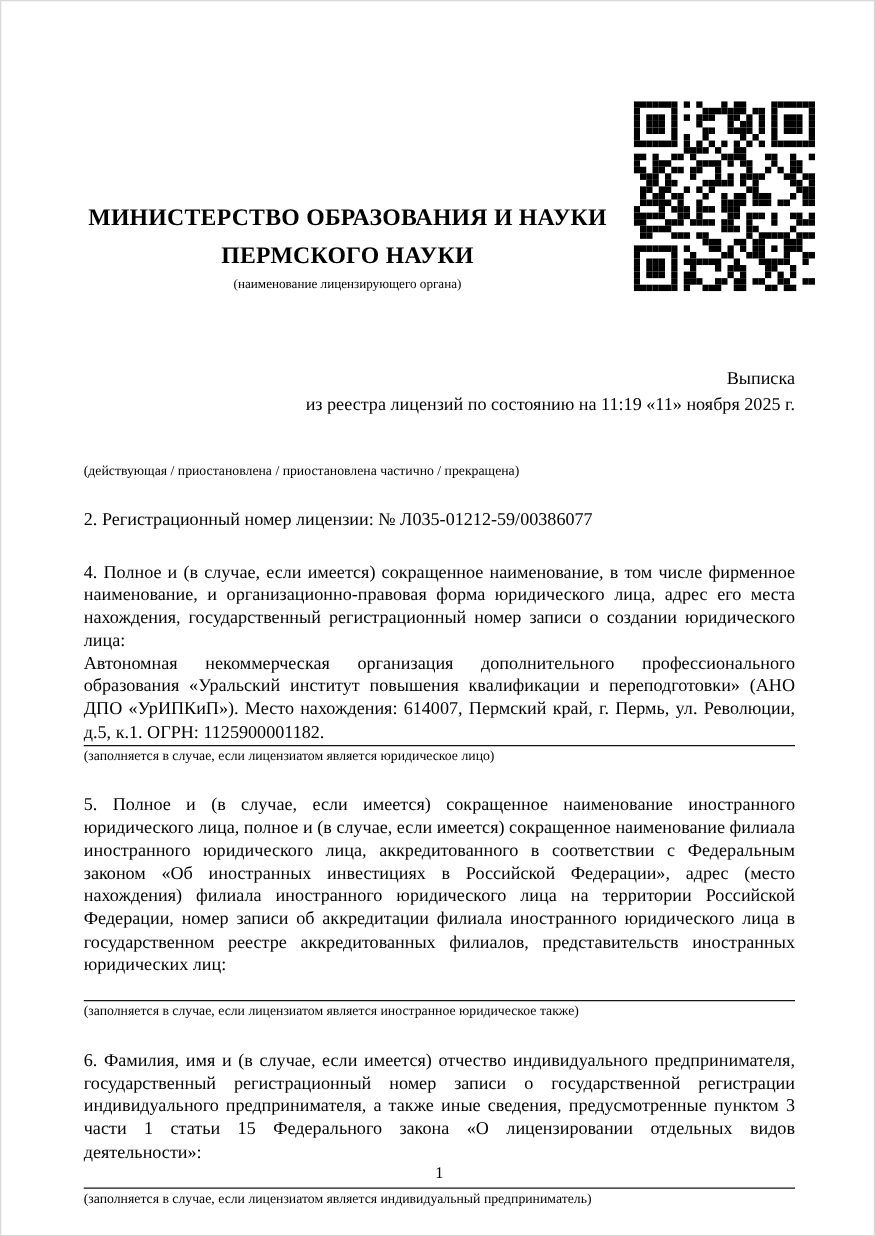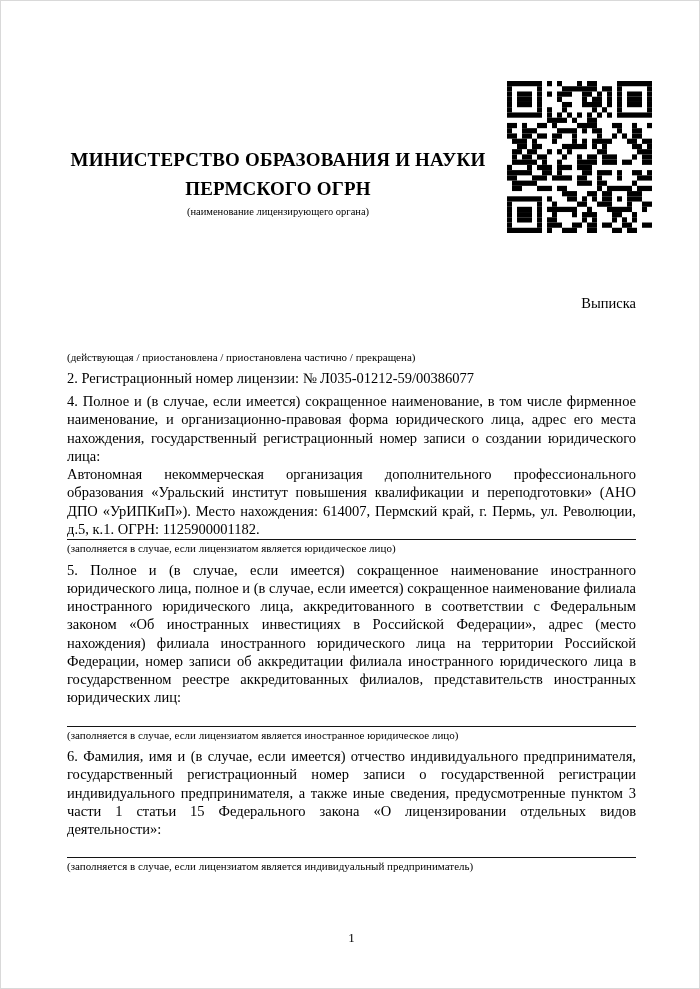--- a/index.html
+++ b/index.html
@@ -19,7 +19,7 @@
   }
   .header-row {
     display: flex;
-    align-items: center;
+    align-items: flex-end;
     margin-top: 80px;
     padding: 0 47px 0 66px;
   }

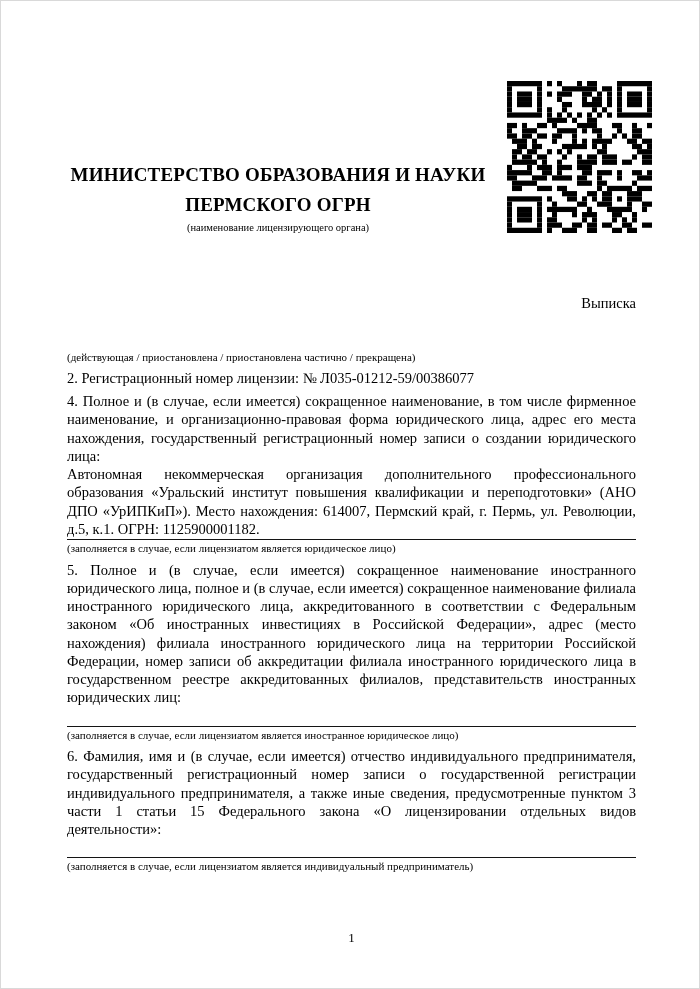--- a/index.html
+++ b/index.html
@@ -90,7 +90,7 @@
   <div class="header-row">
     <div class="ministry-block">
       <div class="ministry-line">МИНИСТЕРСТВО ОБРАЗОВАНИЯ И НАУКИ</div>
-      <div class="ministry-line">ПЕРМСКОГО ОГРН</div>
+      <div class="ministry-line">ПЕРМСКОГО НАУКИ</div>
       <div class="ministry-note">(наименование лицензирующего органа)</div>
     </div>
     <div class="qr-box" id="qr"><svg width="145" height="152" viewBox="0 0 145 145" preserveAspectRatio="none" xmlns="http://www.w3.org/2000/svg">

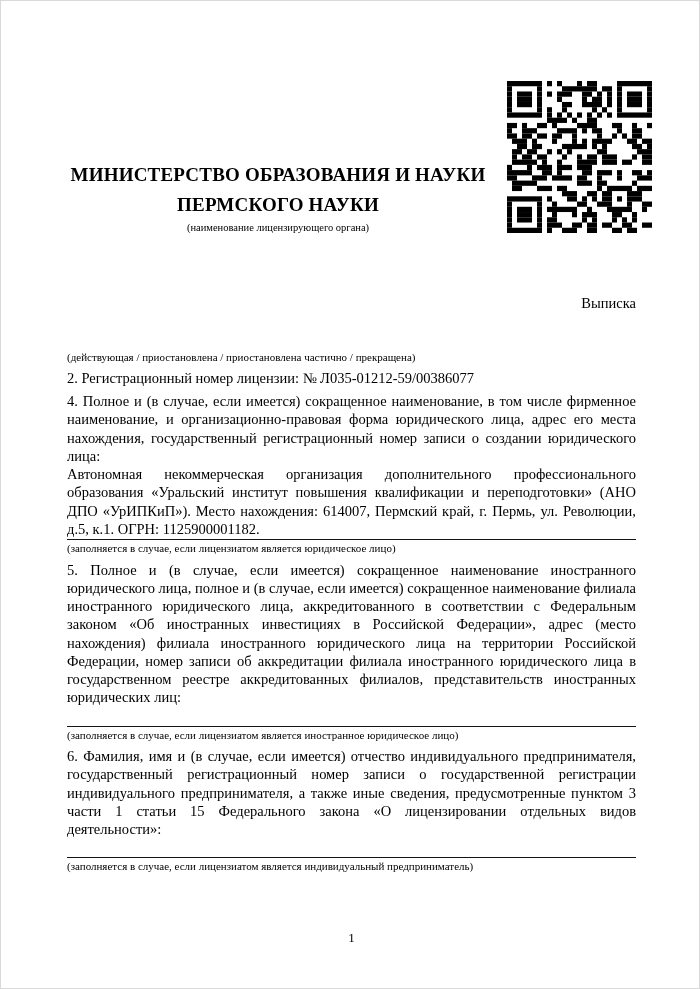--- a/index.html
+++ b/index.html
@@ -520,6 +520,7 @@
 
   <div class="title-block">
     <div>Выписка</div>
+    <div>из реестра лицензий по состоянию на 11:19 «11» ноября 2025 г.</div>
   </div>
 
   <div class="content" id="items-container">

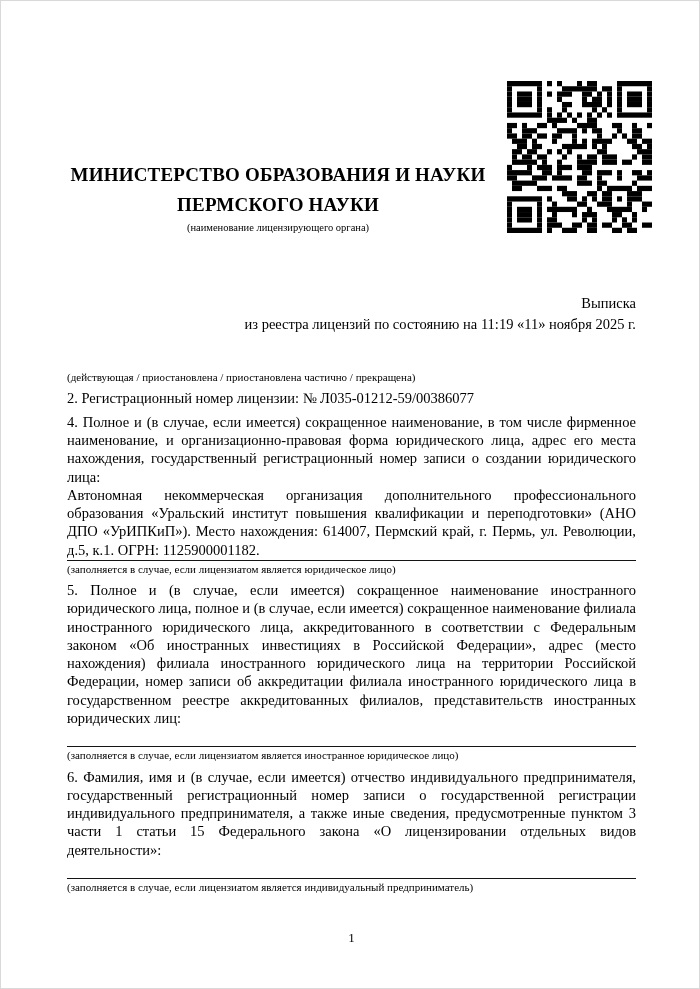--- a/index.html
+++ b/index.html
@@ -56,7 +56,7 @@
     font-size: 14.5px;
     line-height: 1.26;
   }
-  .item { margin-top: 5px; }
+  .item { margin-top: 23px; }
   .item.first { margin-top: 36px; }
   .para { text-align: justify; }
   .item-value { text-align: justify; }

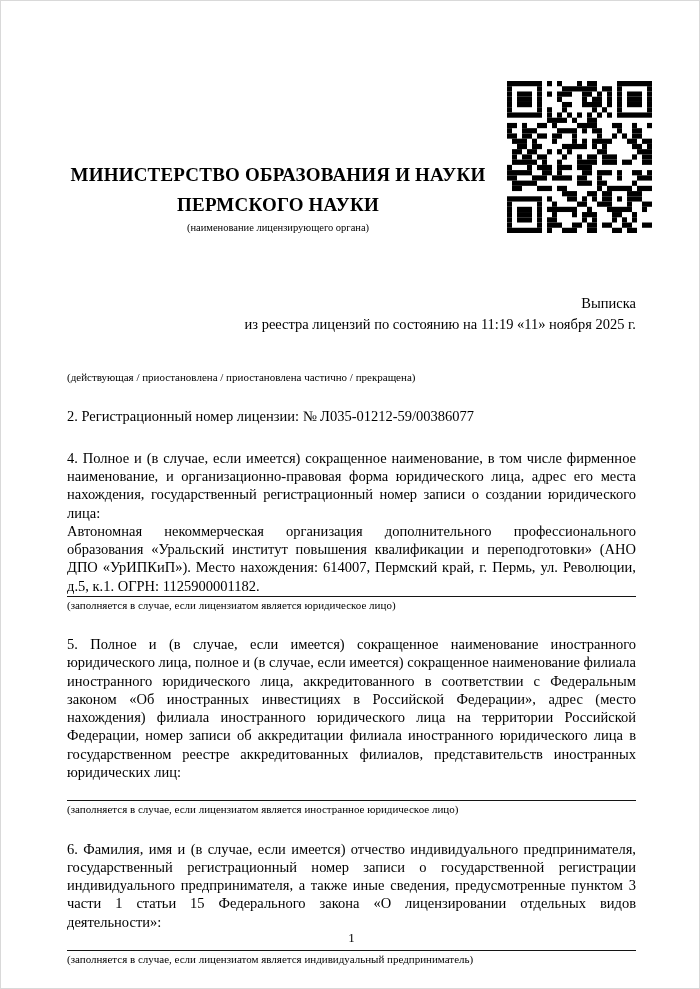--- a/index.html
+++ b/index.html
@@ -540,7 +540,7 @@
         <div class="para">5. Полное и (в случае, если имеется) сокращенное наименование иностранного юридического лица, полное и (в случае, если имеется) сокращенное наименование филиала иностранного юридического лица, аккредитованного в соответствии с Федеральным законом «Об иностранных инвестициях в Российской Федерации», адрес (место нахождения) филиала иностранного юридического лица на территории Российской Федерации, номер записи об аккредитации филиала иностранного юридического лица в государственном реестре аккредитованных филиалов, представительств иностранных юридических лиц:</div>
         <div class="blank-line"></div>
         <div class="fill-rule" style="border-top-color: rgb(20, 20, 20);"></div>
-        <div class="item-note">(заполняется в случае, если лицензиатом является иностранное юридическое лицо)</div>
+        <div class="item-note">(заполняется в случае, если лицензиатом является иностранное юридическое также)</div>
       </div>
       <div class="item">
         <div class="para">6. Фамилия, имя и (в случае, если имеется) отчество индивидуального предпринимателя, государственный регистрационный номер записи о государственной регистрации индивидуального предпринимателя, а также иные сведения, предусмотренные пунктом 3 части 1 статьи 15 Федерального закона «О лицензировании отдельных видов деятельности»:</div>

